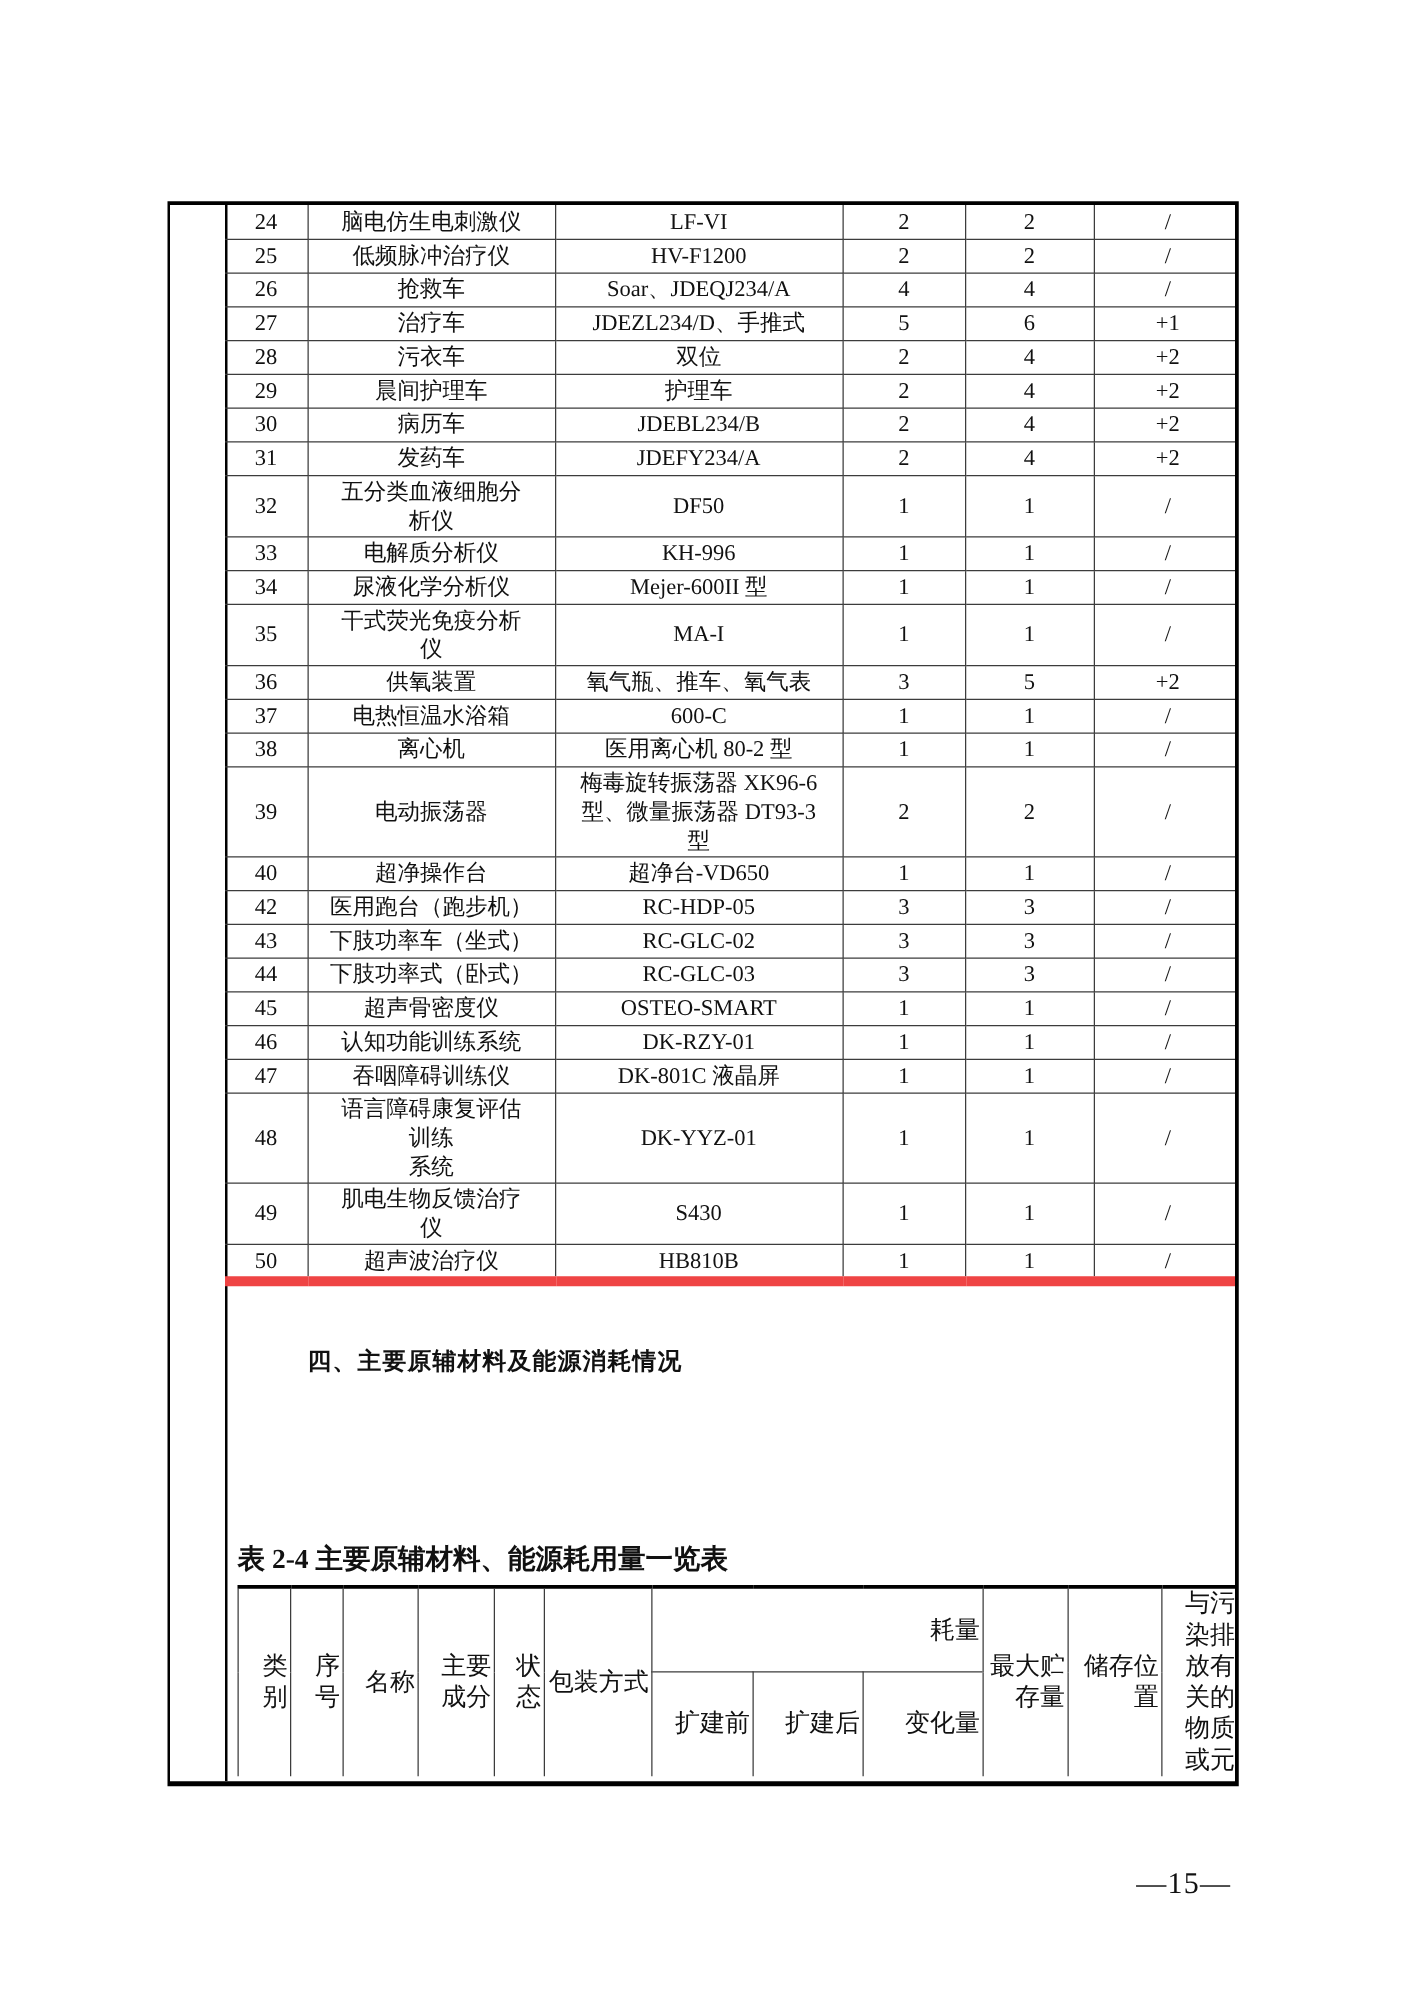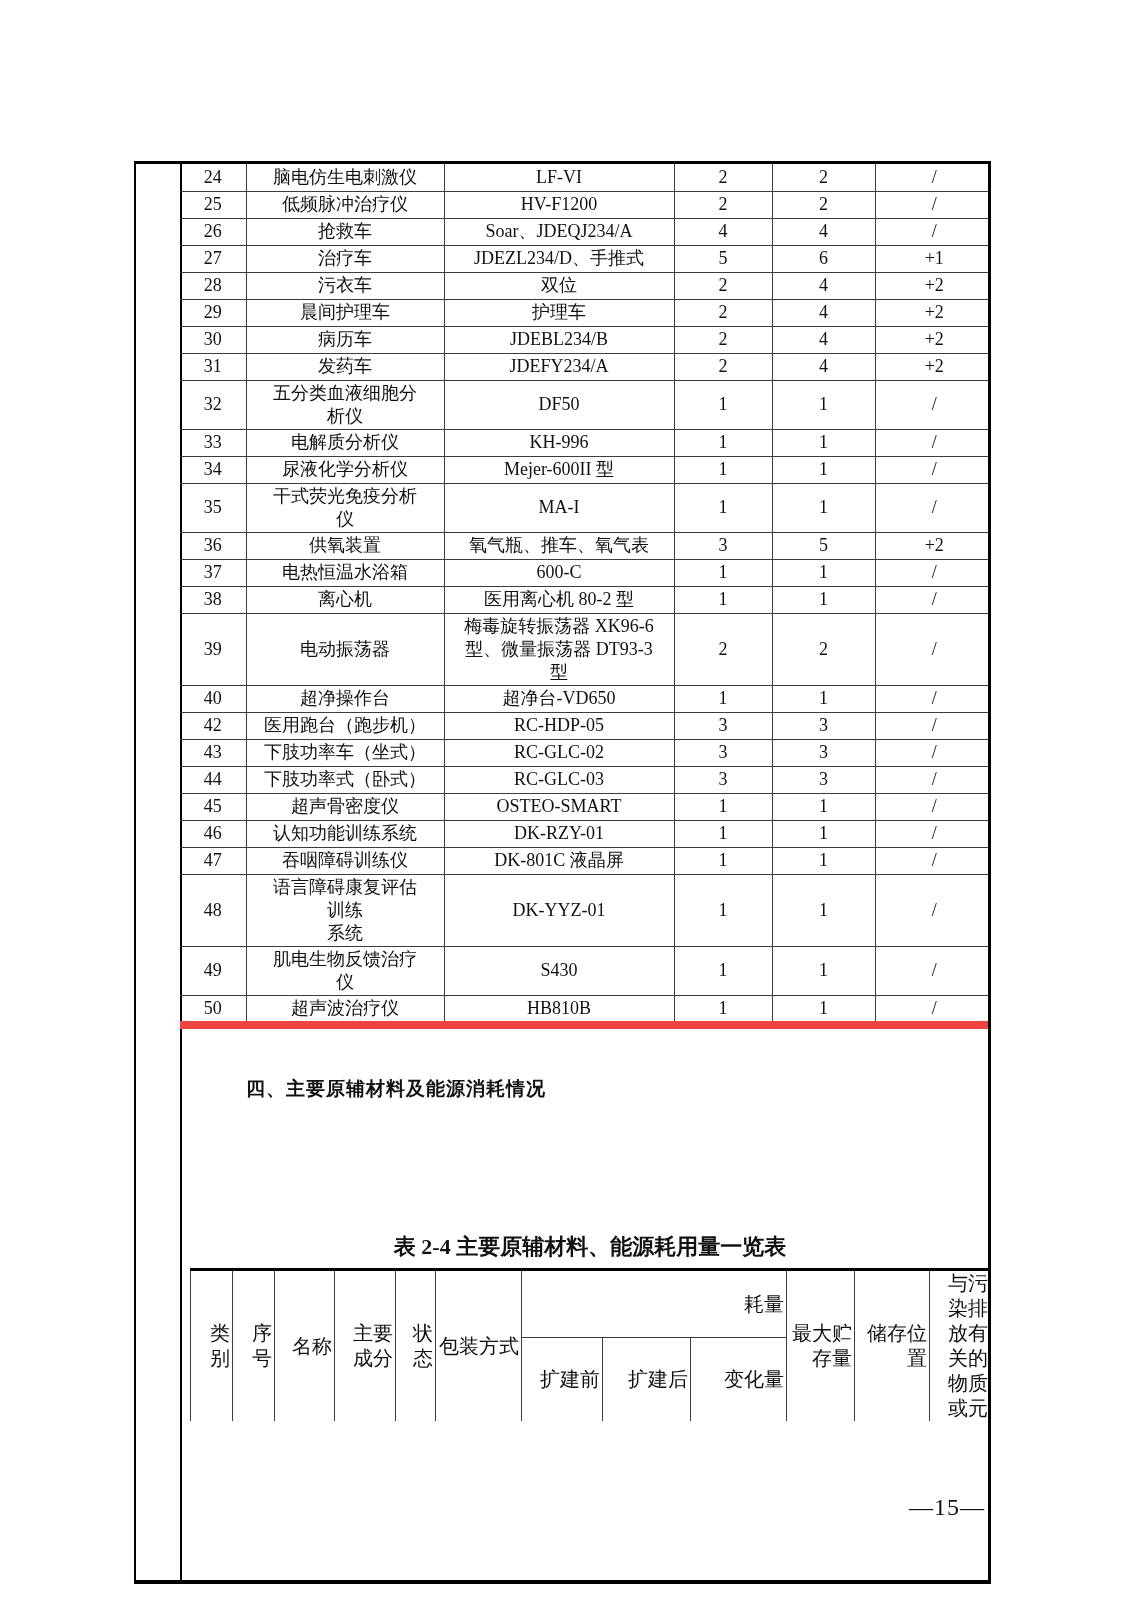--- a/index.html
+++ b/index.html
@@ -14,7 +14,7 @@
   .frame{
     position:absolute;
     left:134px;top:161px;
-    width:857px;height:1423px;
+    width:857px;height:1268px;
     box-sizing:border-box;
     border-left:2px solid #000;
     border-right:3px solid #000;

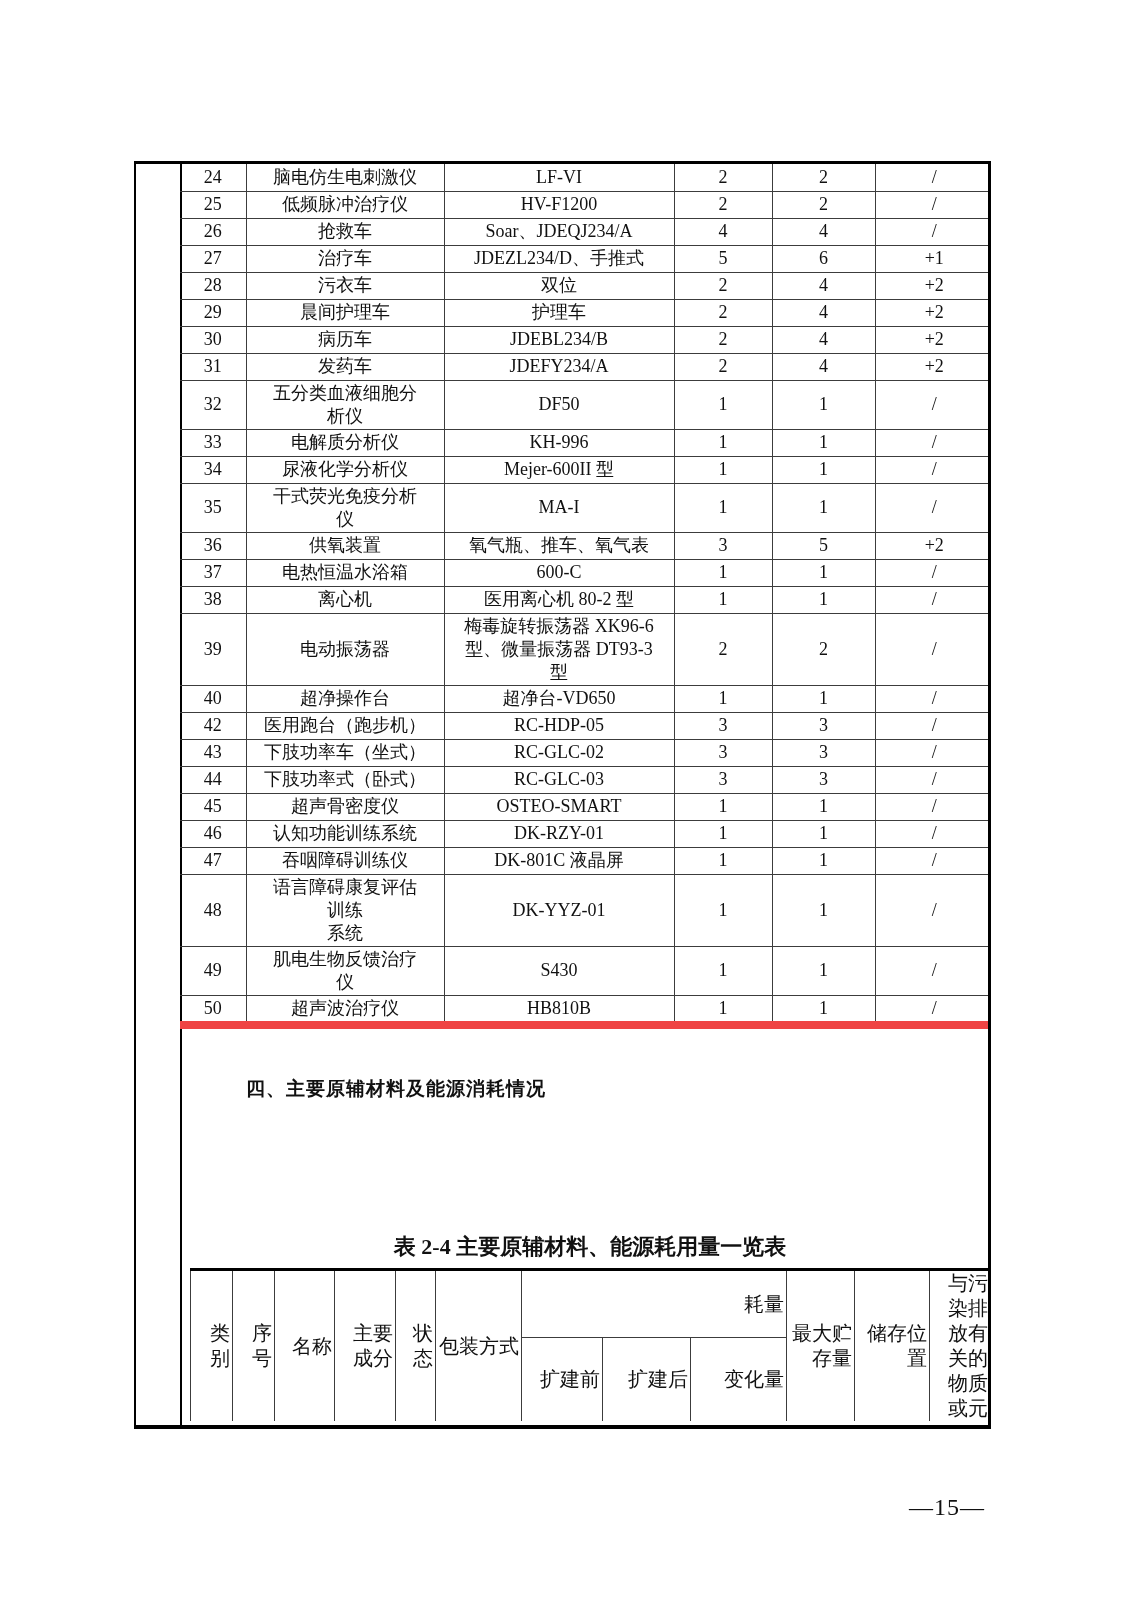--- a/index.html
+++ b/index.html
@@ -63,7 +63,7 @@
     position:absolute;
     left:54px;top:1068px;
     width:800px;
-    text-align:center;
+    text-align:left;
     font-size:22px;
     font-weight:bold;
     white-space:nowrap;

